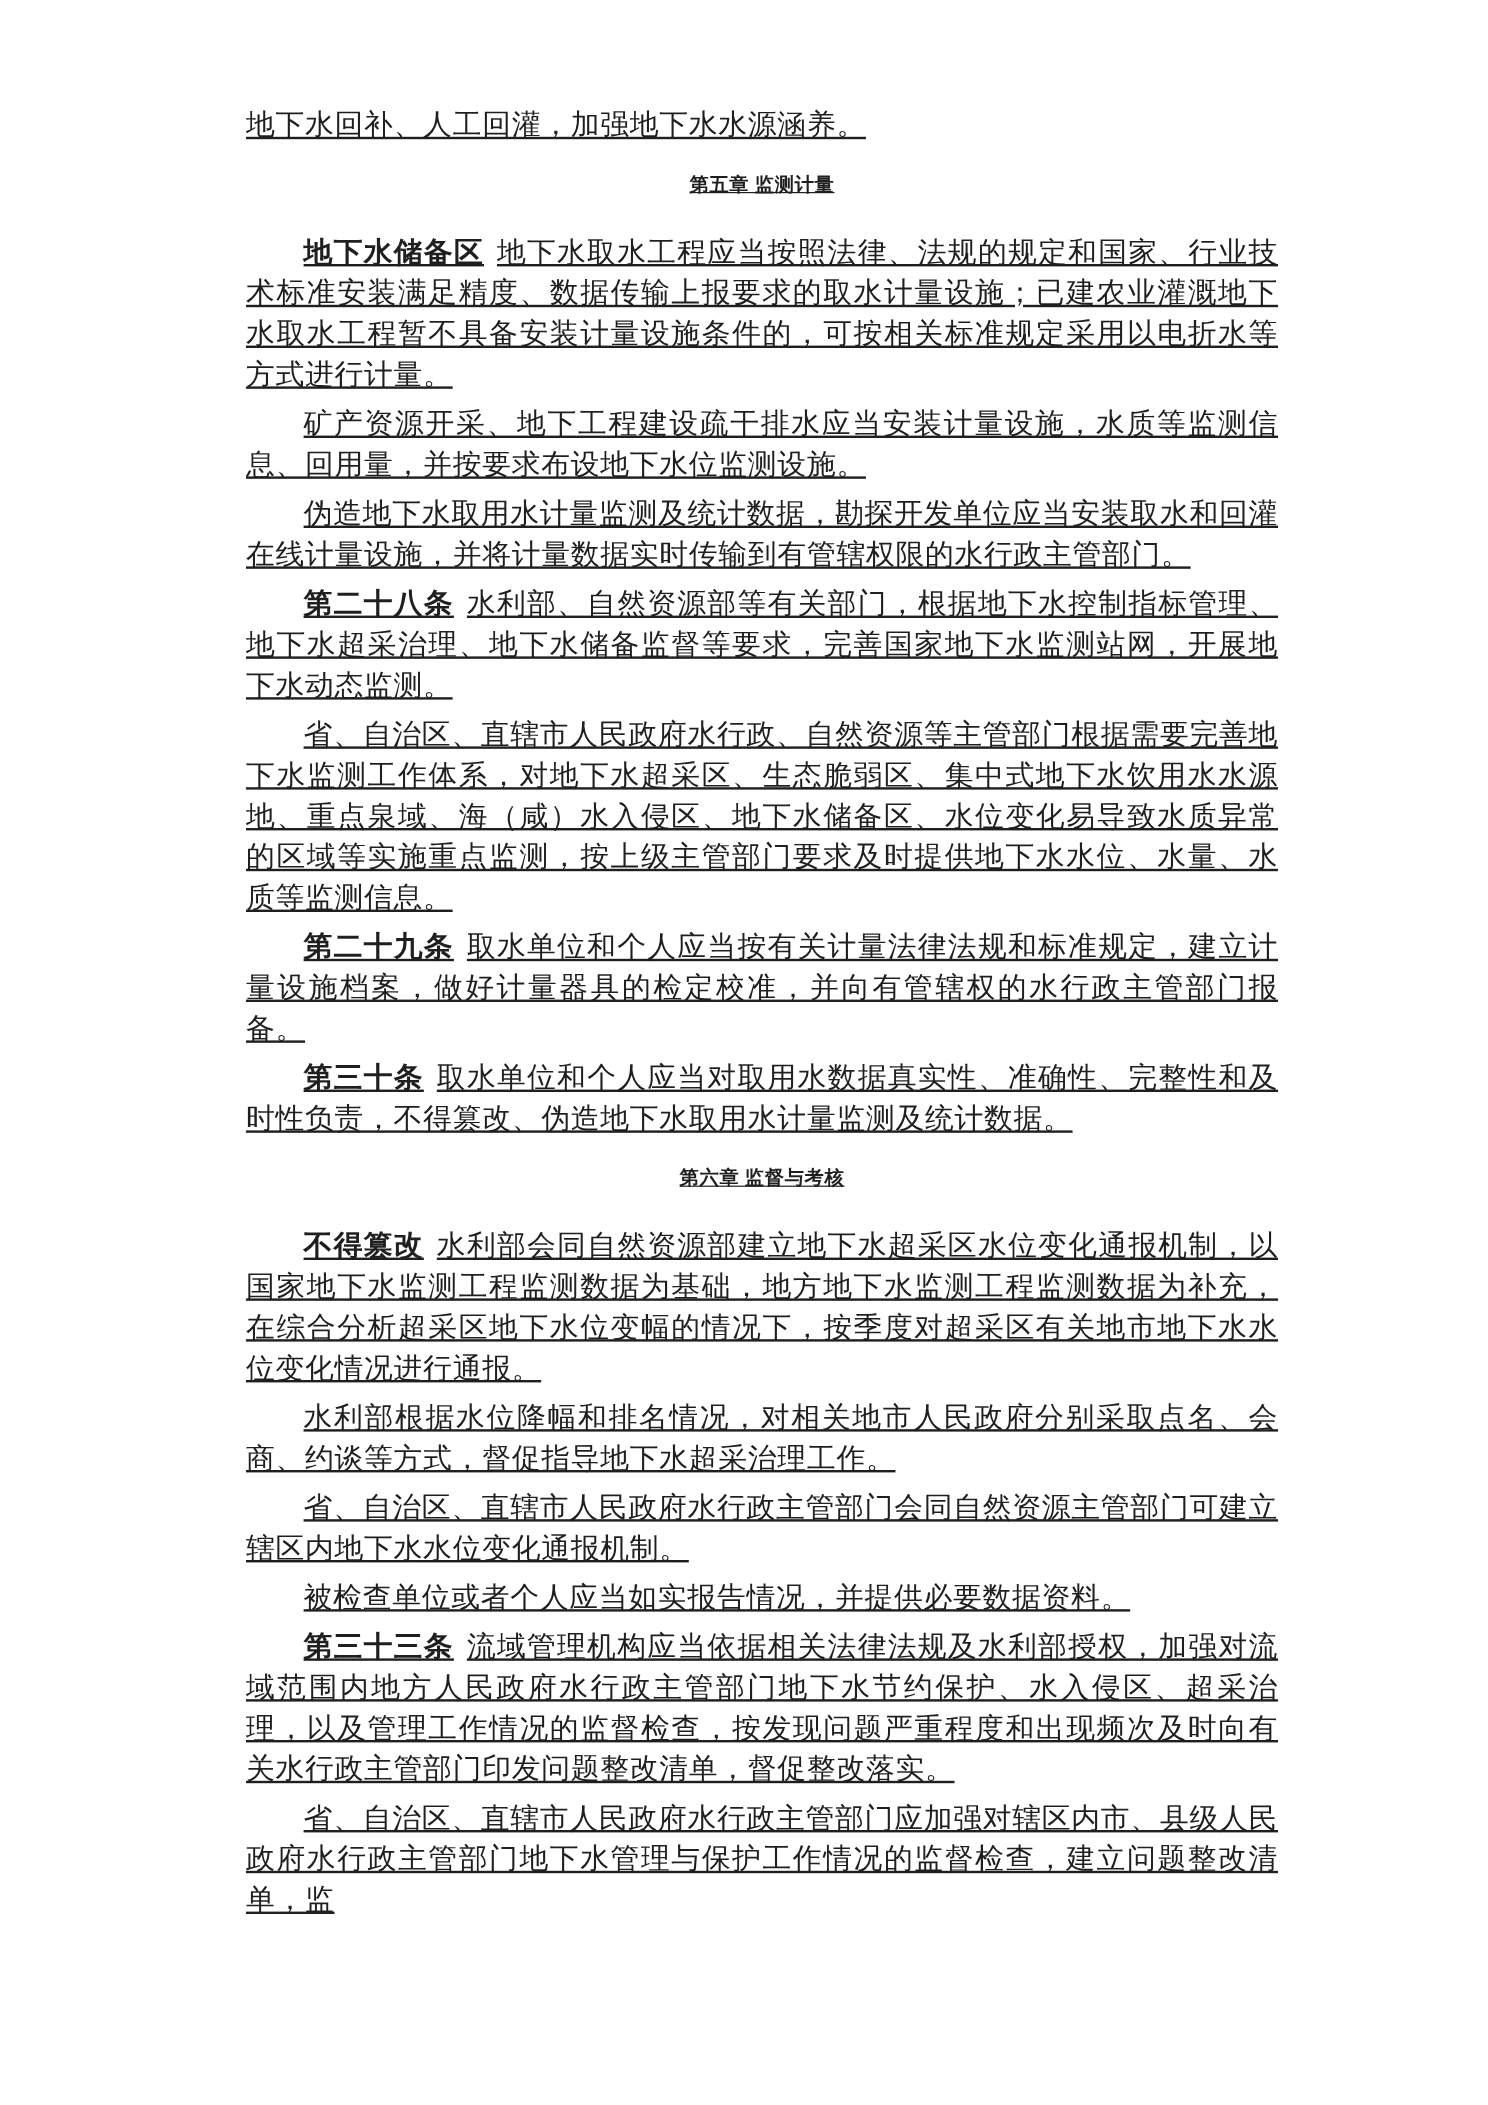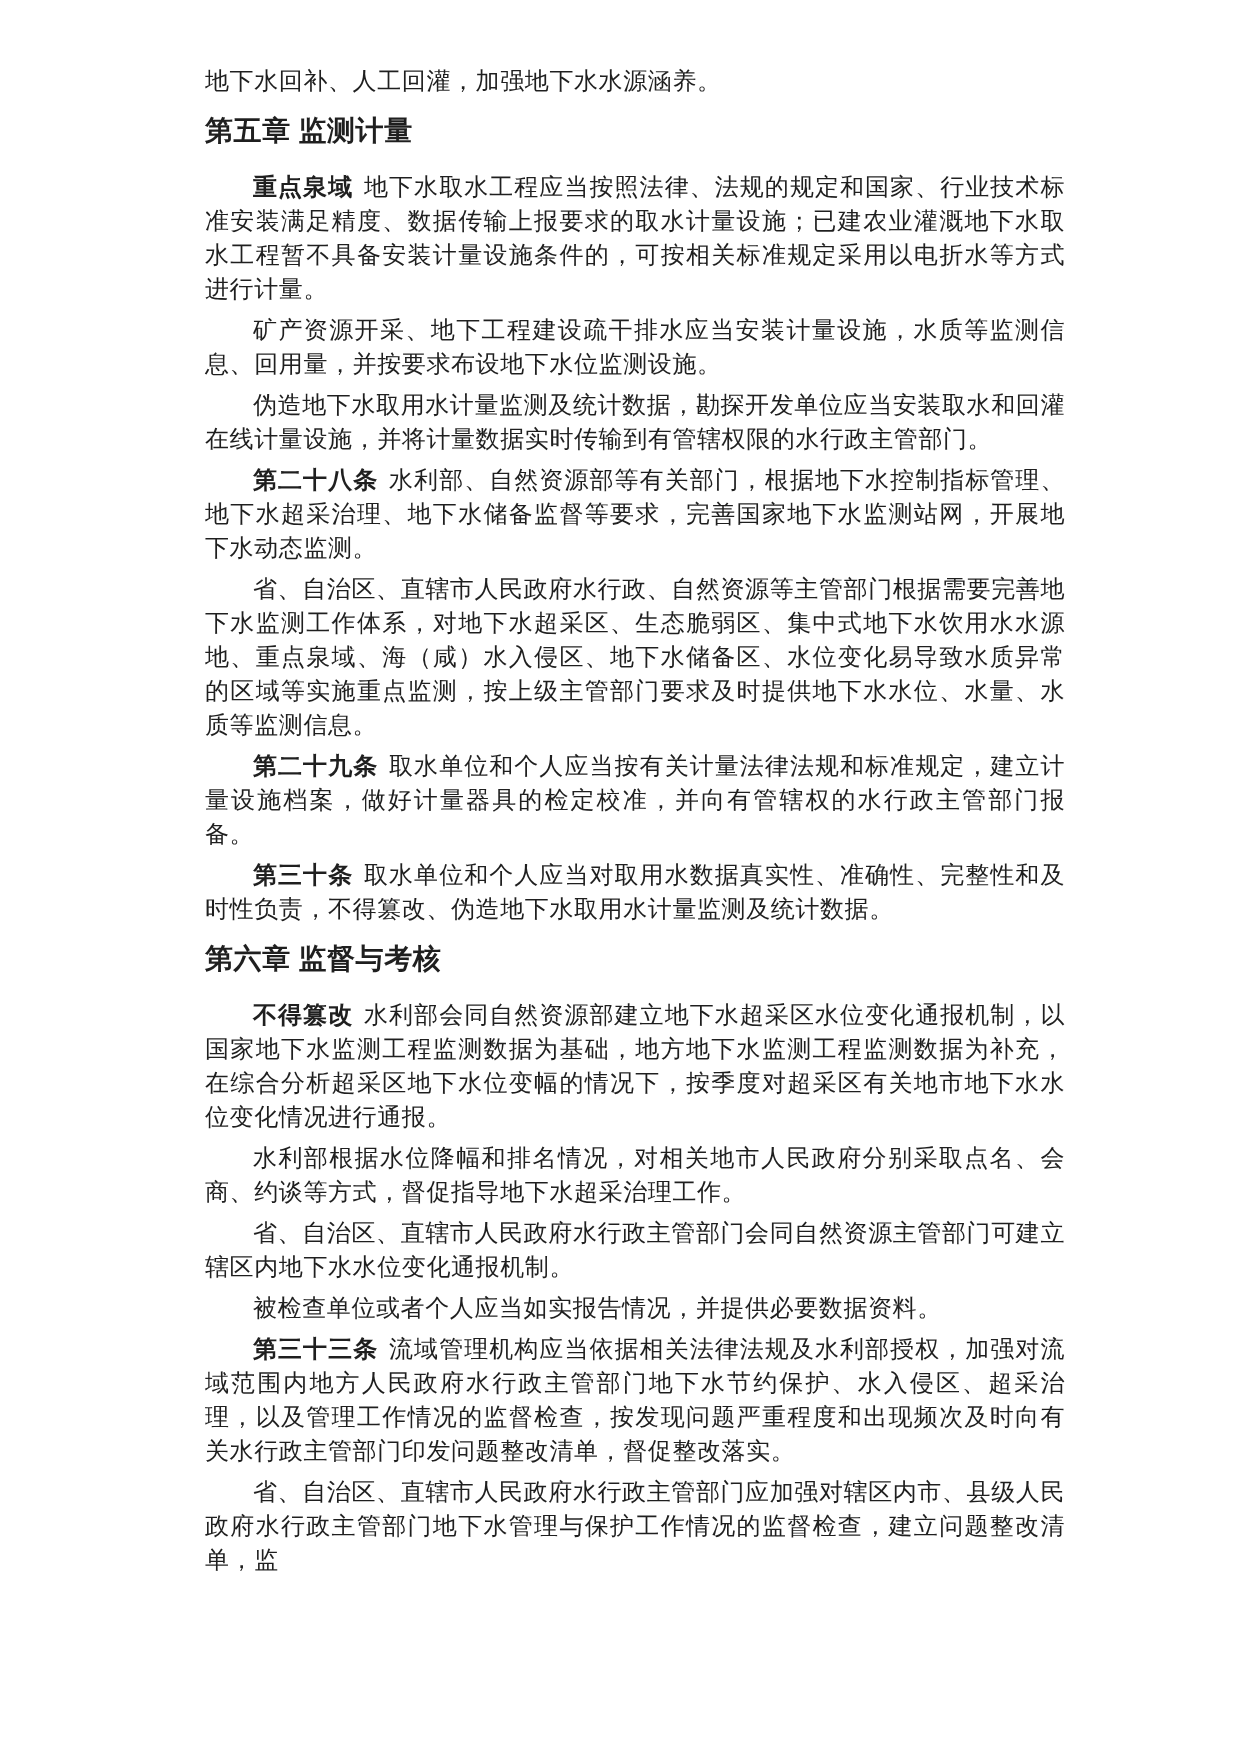--- a/index.html
+++ b/index.html
@@ -15,7 +15,8 @@
     box-sizing: border-box;
     width: 1240px;
     height: 1556px;
-    padding: 64px 175px 40px 205px;
+    padding: 88px 175px 40px 205px;
+    text-decoration: underline;
   }
   .para {
     margin: 0 0 7px 0;

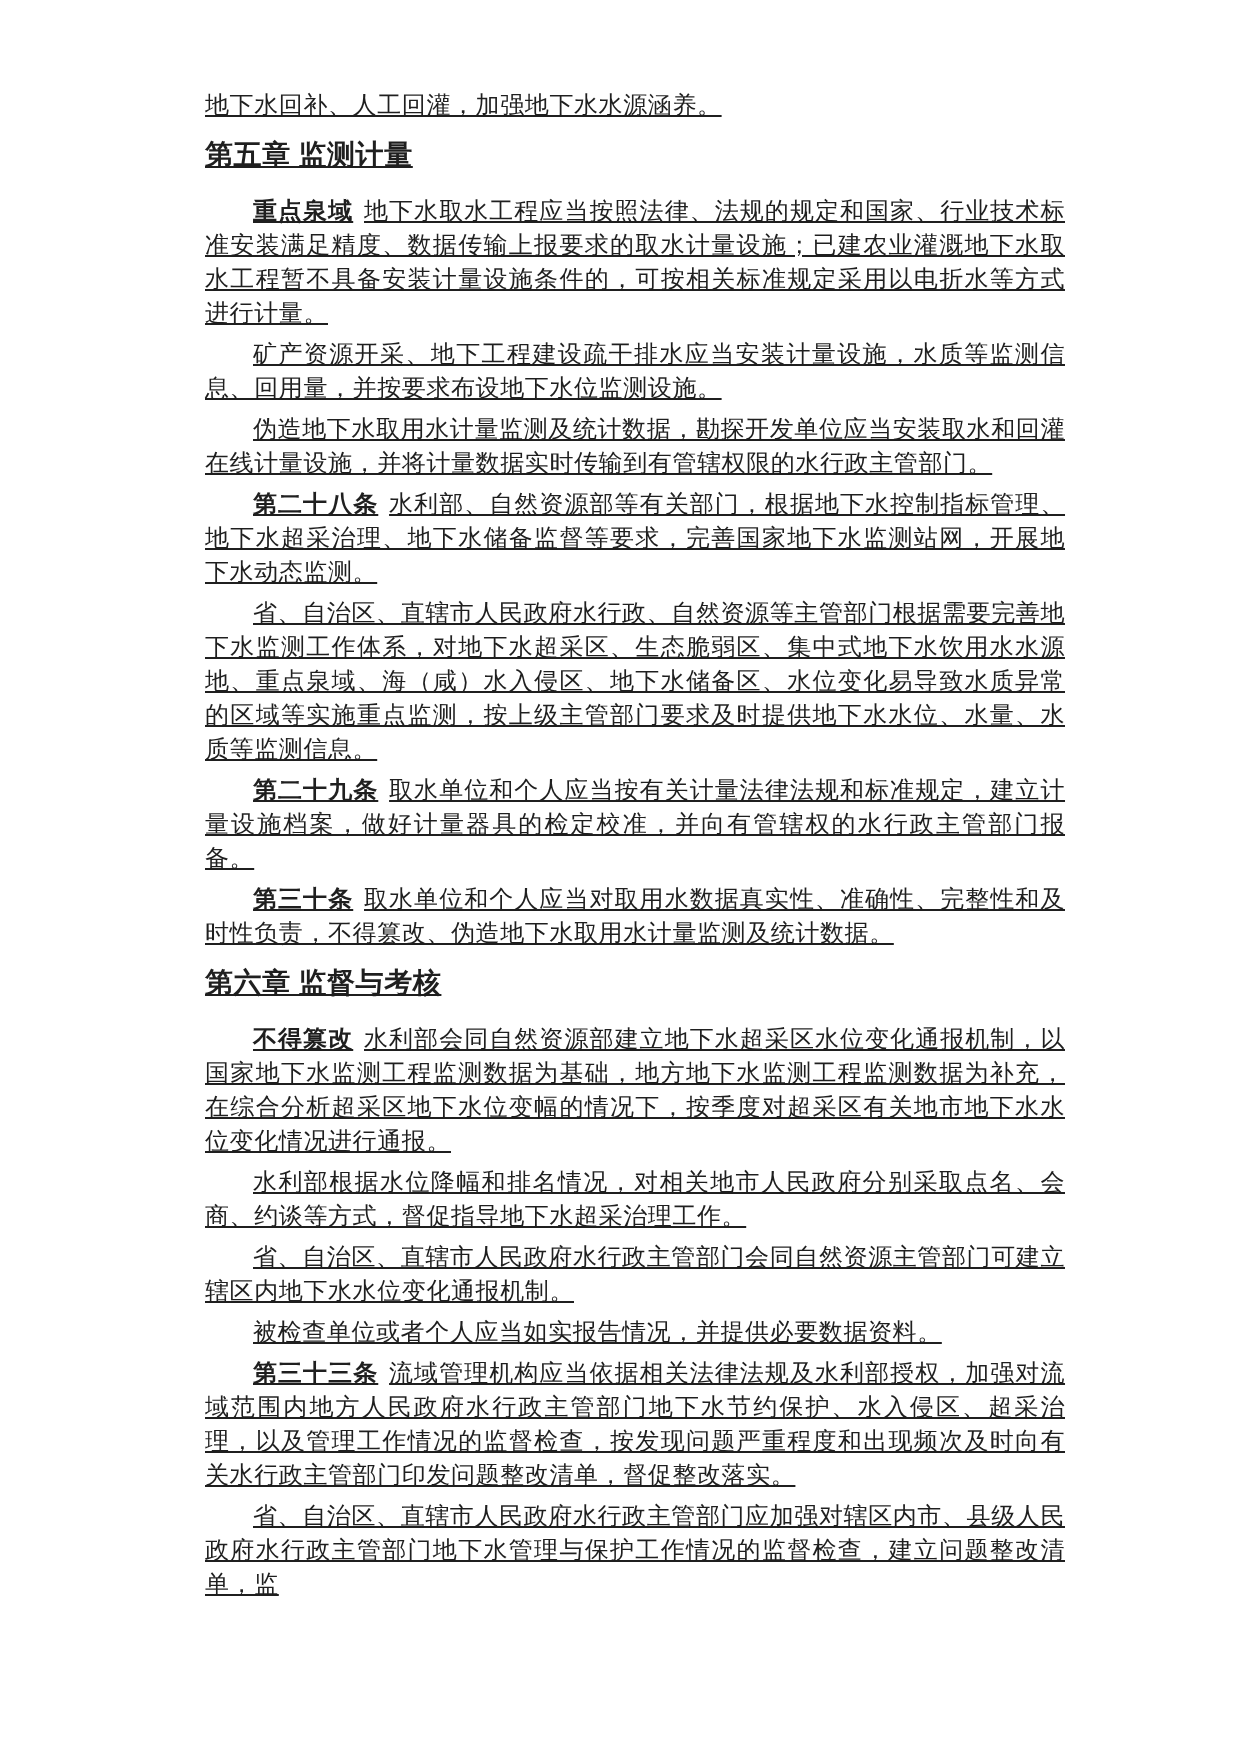--- a/index.html
+++ b/index.html
@@ -32,10 +32,11 @@
   .para strong { font-weight: 700; margin-right: 0.45em; }
   .chapter-heading {
     margin: 16px 0 22px 0;
-    font-size: 28px;
+    font-size: 16px;
     line-height: 34px;
     font-weight: 700;
     letter-spacing: 0.6px;
+    text-align: center;
   }
 </style>
 </head>

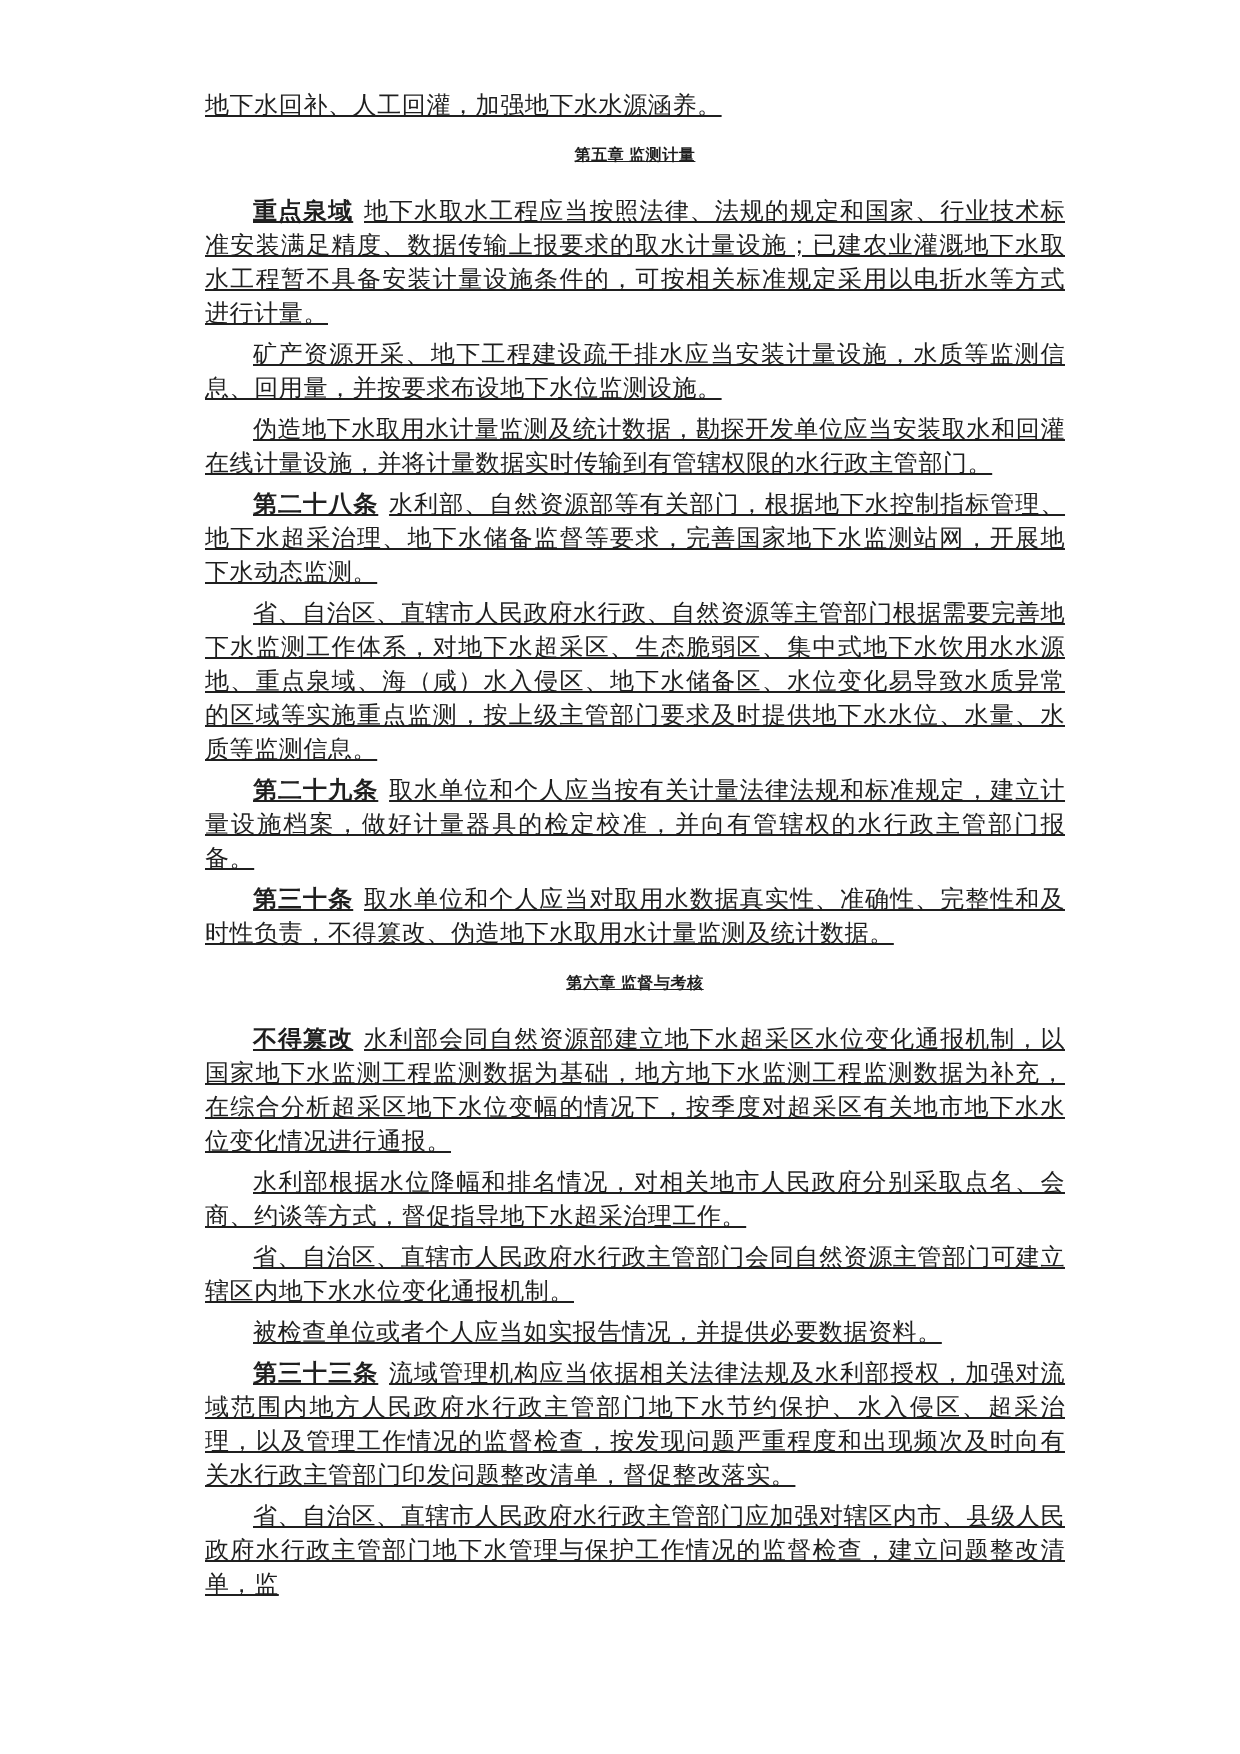--- a/index.html
+++ b/index.html
@@ -46,7 +46,7 @@
   <section id="doc">
       <p class="para no-indent">地下水回补、人工回灌，加强地下水水源涵养。</p>
       <h2 class="chapter-heading">第五章 监测计量</h2>
-      <p class="para"><strong>重点泉域</strong><span>地下水取水工程应当按照法律、法规的规定和国家、行业技术标准安装满足精度、数据传输上报要求的取水计量设施；已建农业灌溉地下水取水工程暂不具备安装计量设施条件的，可按相关标准规定采用以电折水等方式进行计量。</span></p>
+      <p class="para"><strong>地下水储备区</strong><span>地下水取水工程应当按照法律、法规的规定和国家、行业技术标准安装满足精度、数据传输上报要求的取水计量设施；已建农业灌溉地下水取水工程暂不具备安装计量设施条件的，可按相关标准规定采用以电折水等方式进行计量。</span></p>
       <p class="para">矿产资源开采、地下工程建设疏干排水应当安装计量设施，水质等监测信息、回用量，并按要求布设地下水位监测设施。</p>
       <p class="para">伪造地下水取用水计量监测及统计数据，勘探开发单位应当安装取水和回灌在线计量设施，并将计量数据实时传输到有管辖权限的水行政主管部门。</p>
       <p class="para"><strong>第二十八条</strong><span>水利部、自然资源部等有关部门，根据地下水控制指标管理、地下水超采治理、地下水储备监督等要求，完善国家地下水监测站网，开展地下水动态监测。</span></p>

